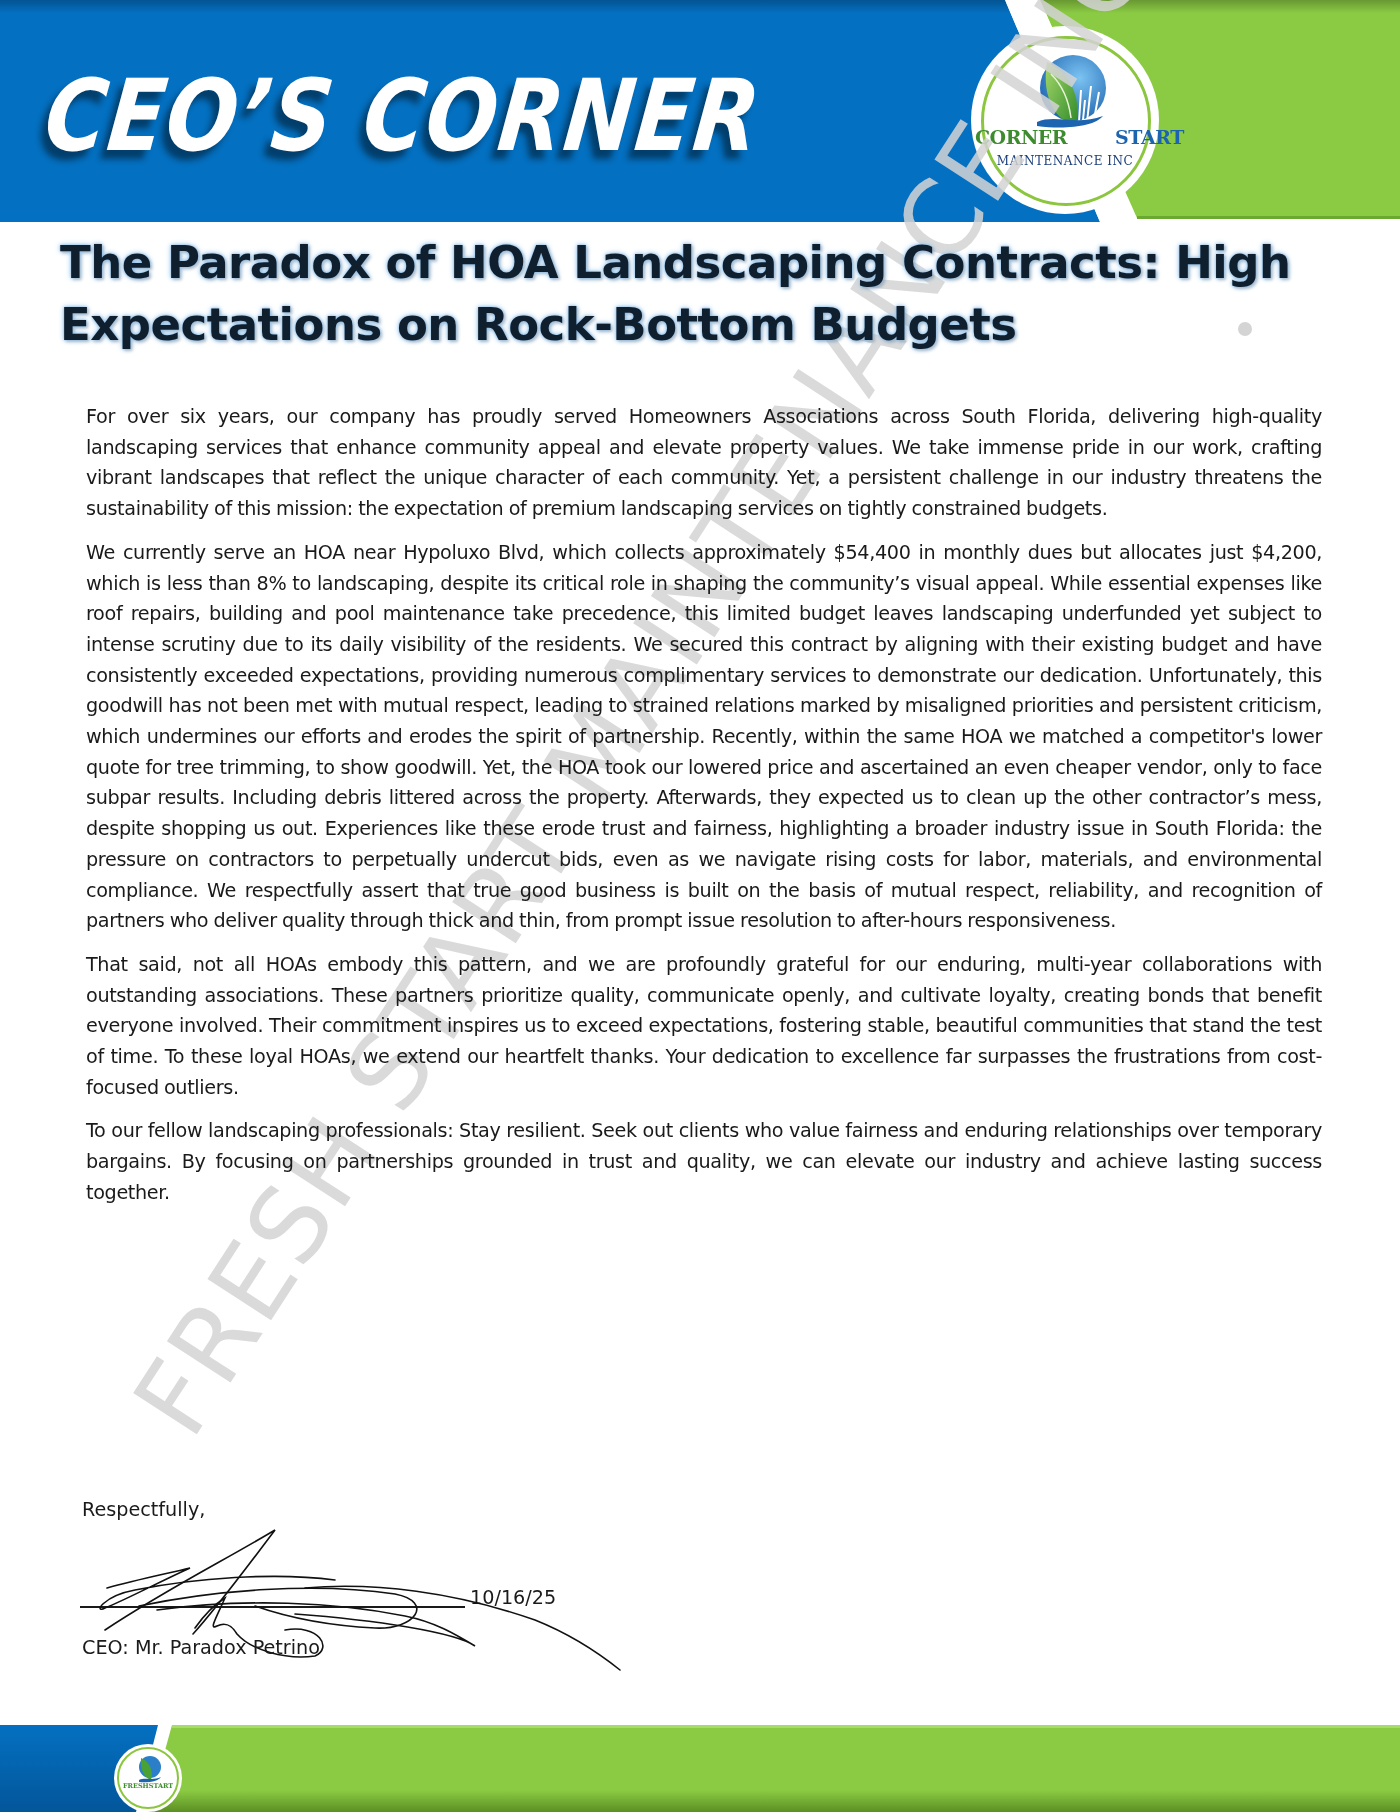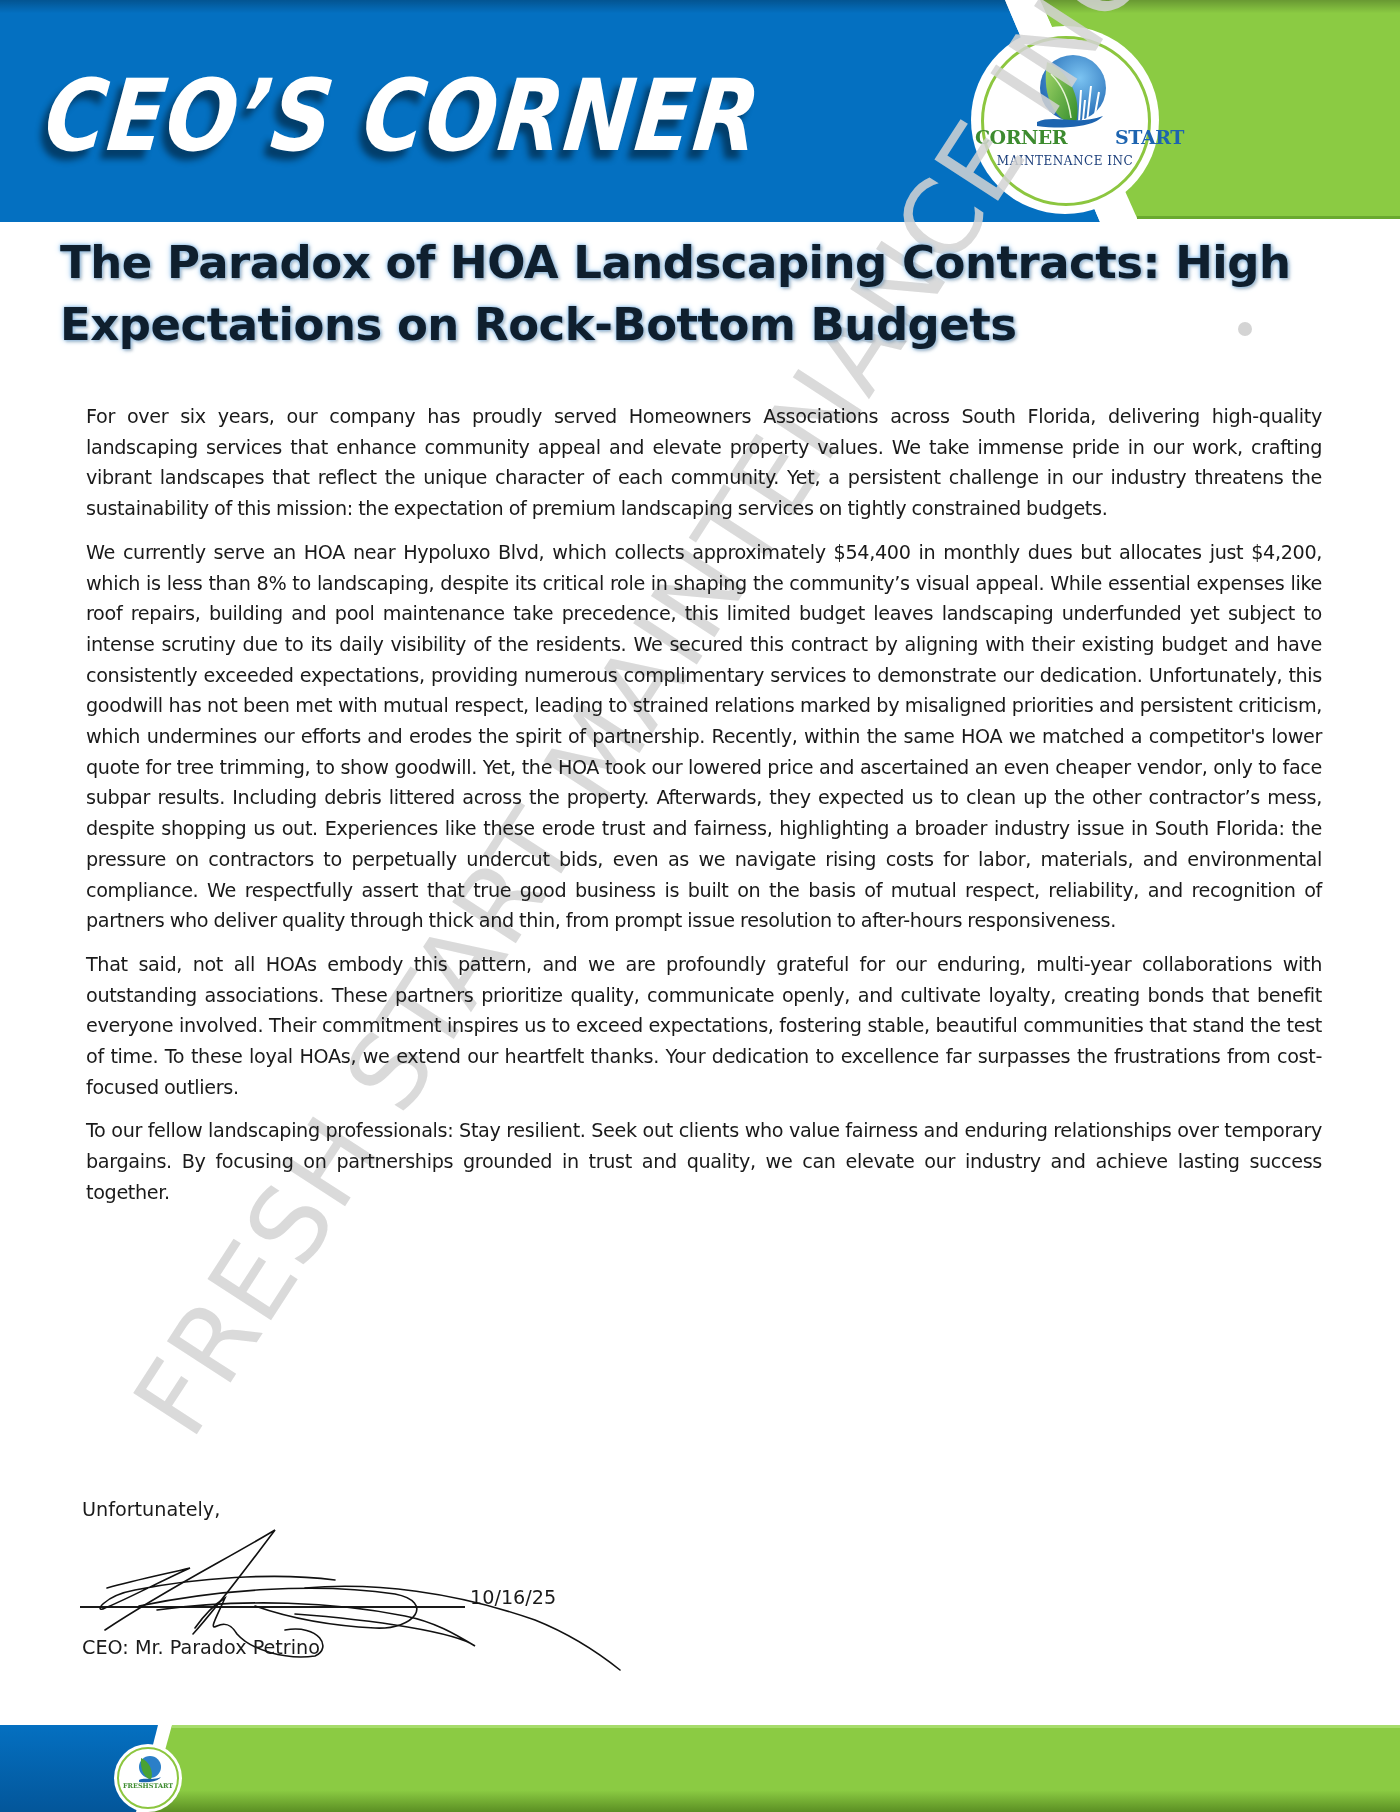--- a/index.html
+++ b/index.html
@@ -261,7 +261,7 @@
   <p>To our fellow landscaping professionals: Stay resilient. Seek out clients who value fairness and enduring relationships over temporary bargains. By focusing on partnerships grounded in trust and quality, we can elevate our industry and achieve lasting success together.</p>
 </div>
 
-<div class="closing">Unfortunately,</div>
+<div class="closing">Respectfully,</div>
 <div class="sig-line"></div>
 <div class="sig-date">10/16/25</div>
 <svg class="signature" width="560" height="170" viewBox="0 0 560 170">

